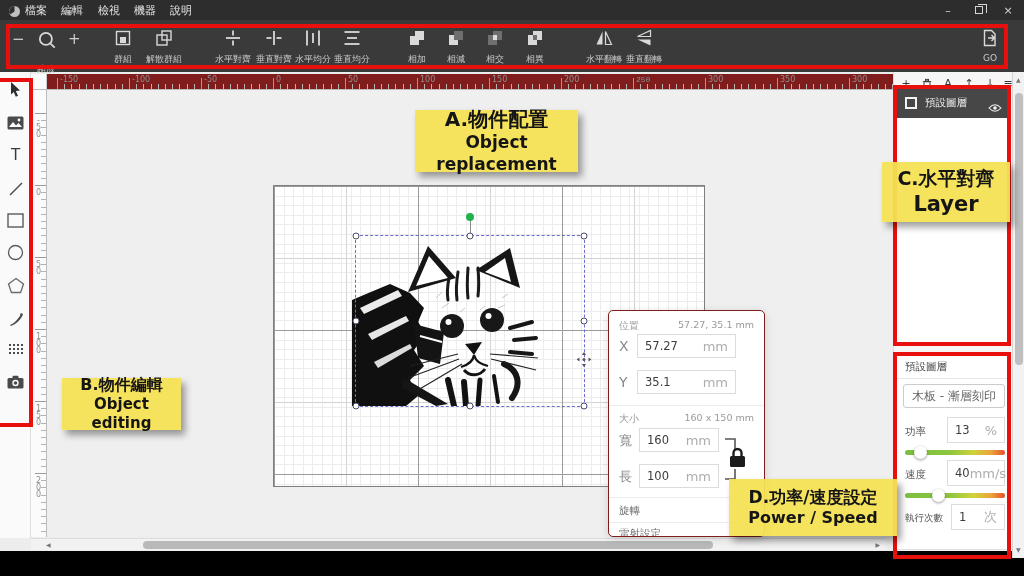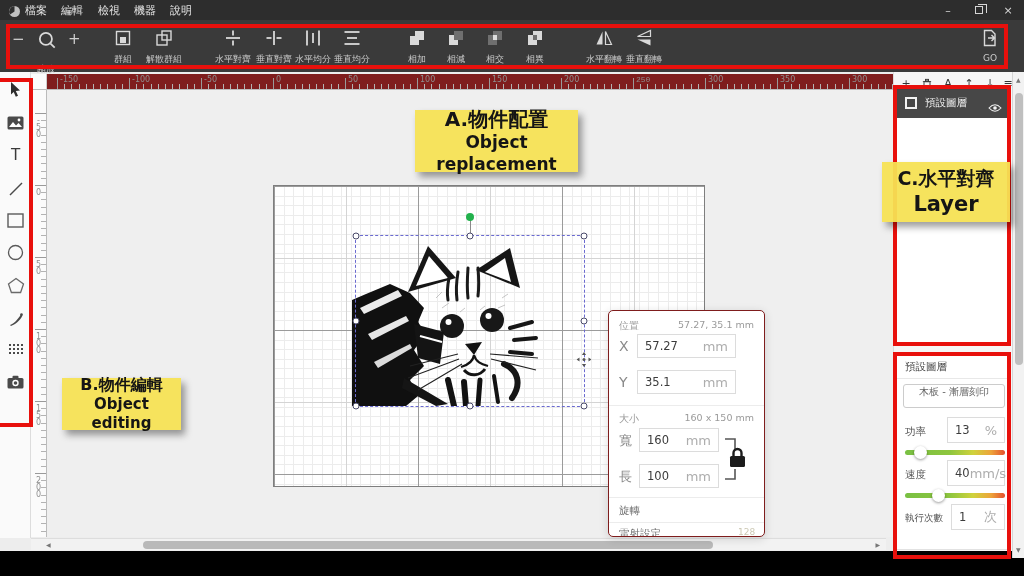--- a/index.html
+++ b/index.html
@@ -73,7 +73,7 @@
 .setpanel{position:absolute;left:2px;top:280px;width:115px;height:198px;background:#fff;border:1px solid #e2e2e2}
 .sp-head{position:absolute;left:8px;top:7px;font-size:10.5px;color:#444}
 .sp-div{position:absolute;left:0;top:25px;width:100%;height:1px;background:#e8e8e8}
-.sp-select{position:absolute;left:6px;top:31px;width:102px;height:24px;border:1px solid #ccc;border-radius:3px;background:#fff;display:flex;align-items:flex-start;justify-content:center;font-size:10px;color:#666}
+.sp-select{position:absolute;left:6px;top:31px;width:102px;height:24px;border:1px solid #ccc;border-radius:3px;background:#fff;display:flex;align-items:center;justify-content:center;font-size:12px;color:#666}
 .sp-label{position:absolute;left:8px;font-size:10.5px;color:#555}
 .slider{position:absolute;left:8px;width:100px;height:5px;border-radius:3px;background:linear-gradient(90deg,#79c043 0%,#8ec63e 45%,#cfd23c 68%,#eda43a 86%,#e4502e 100%)}
 .knob{position:absolute;top:-4px;width:13px;height:13px;border-radius:50%;background:#fff;box-shadow:0 1px 3px rgba(0,0,0,.4)}

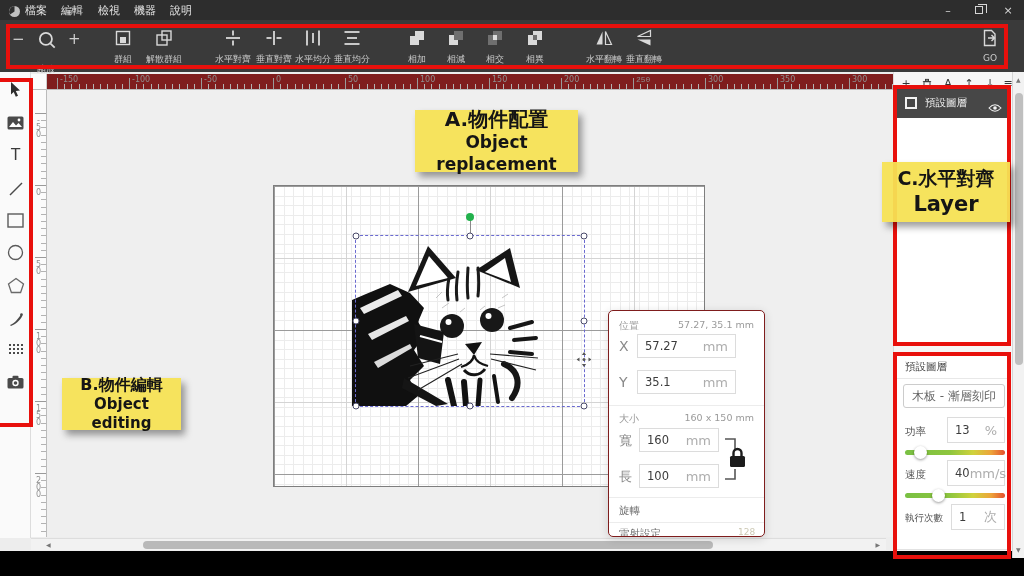--- a/index.html
+++ b/index.html
@@ -530,6 +530,10 @@
     <span style="font-size:19px">C.水平對齊</span>
     <span style="font-size:21px">Layer</span>
   </div>
+  <div class="ylabel" style="left:729px;top:479px;width:168px;height:57px">
+    <span style="font-size:17px">D.功率/速度設定</span>
+    <span style="font-size:16px">Power / Speed</span>
+  </div>
 
 </div>
 

